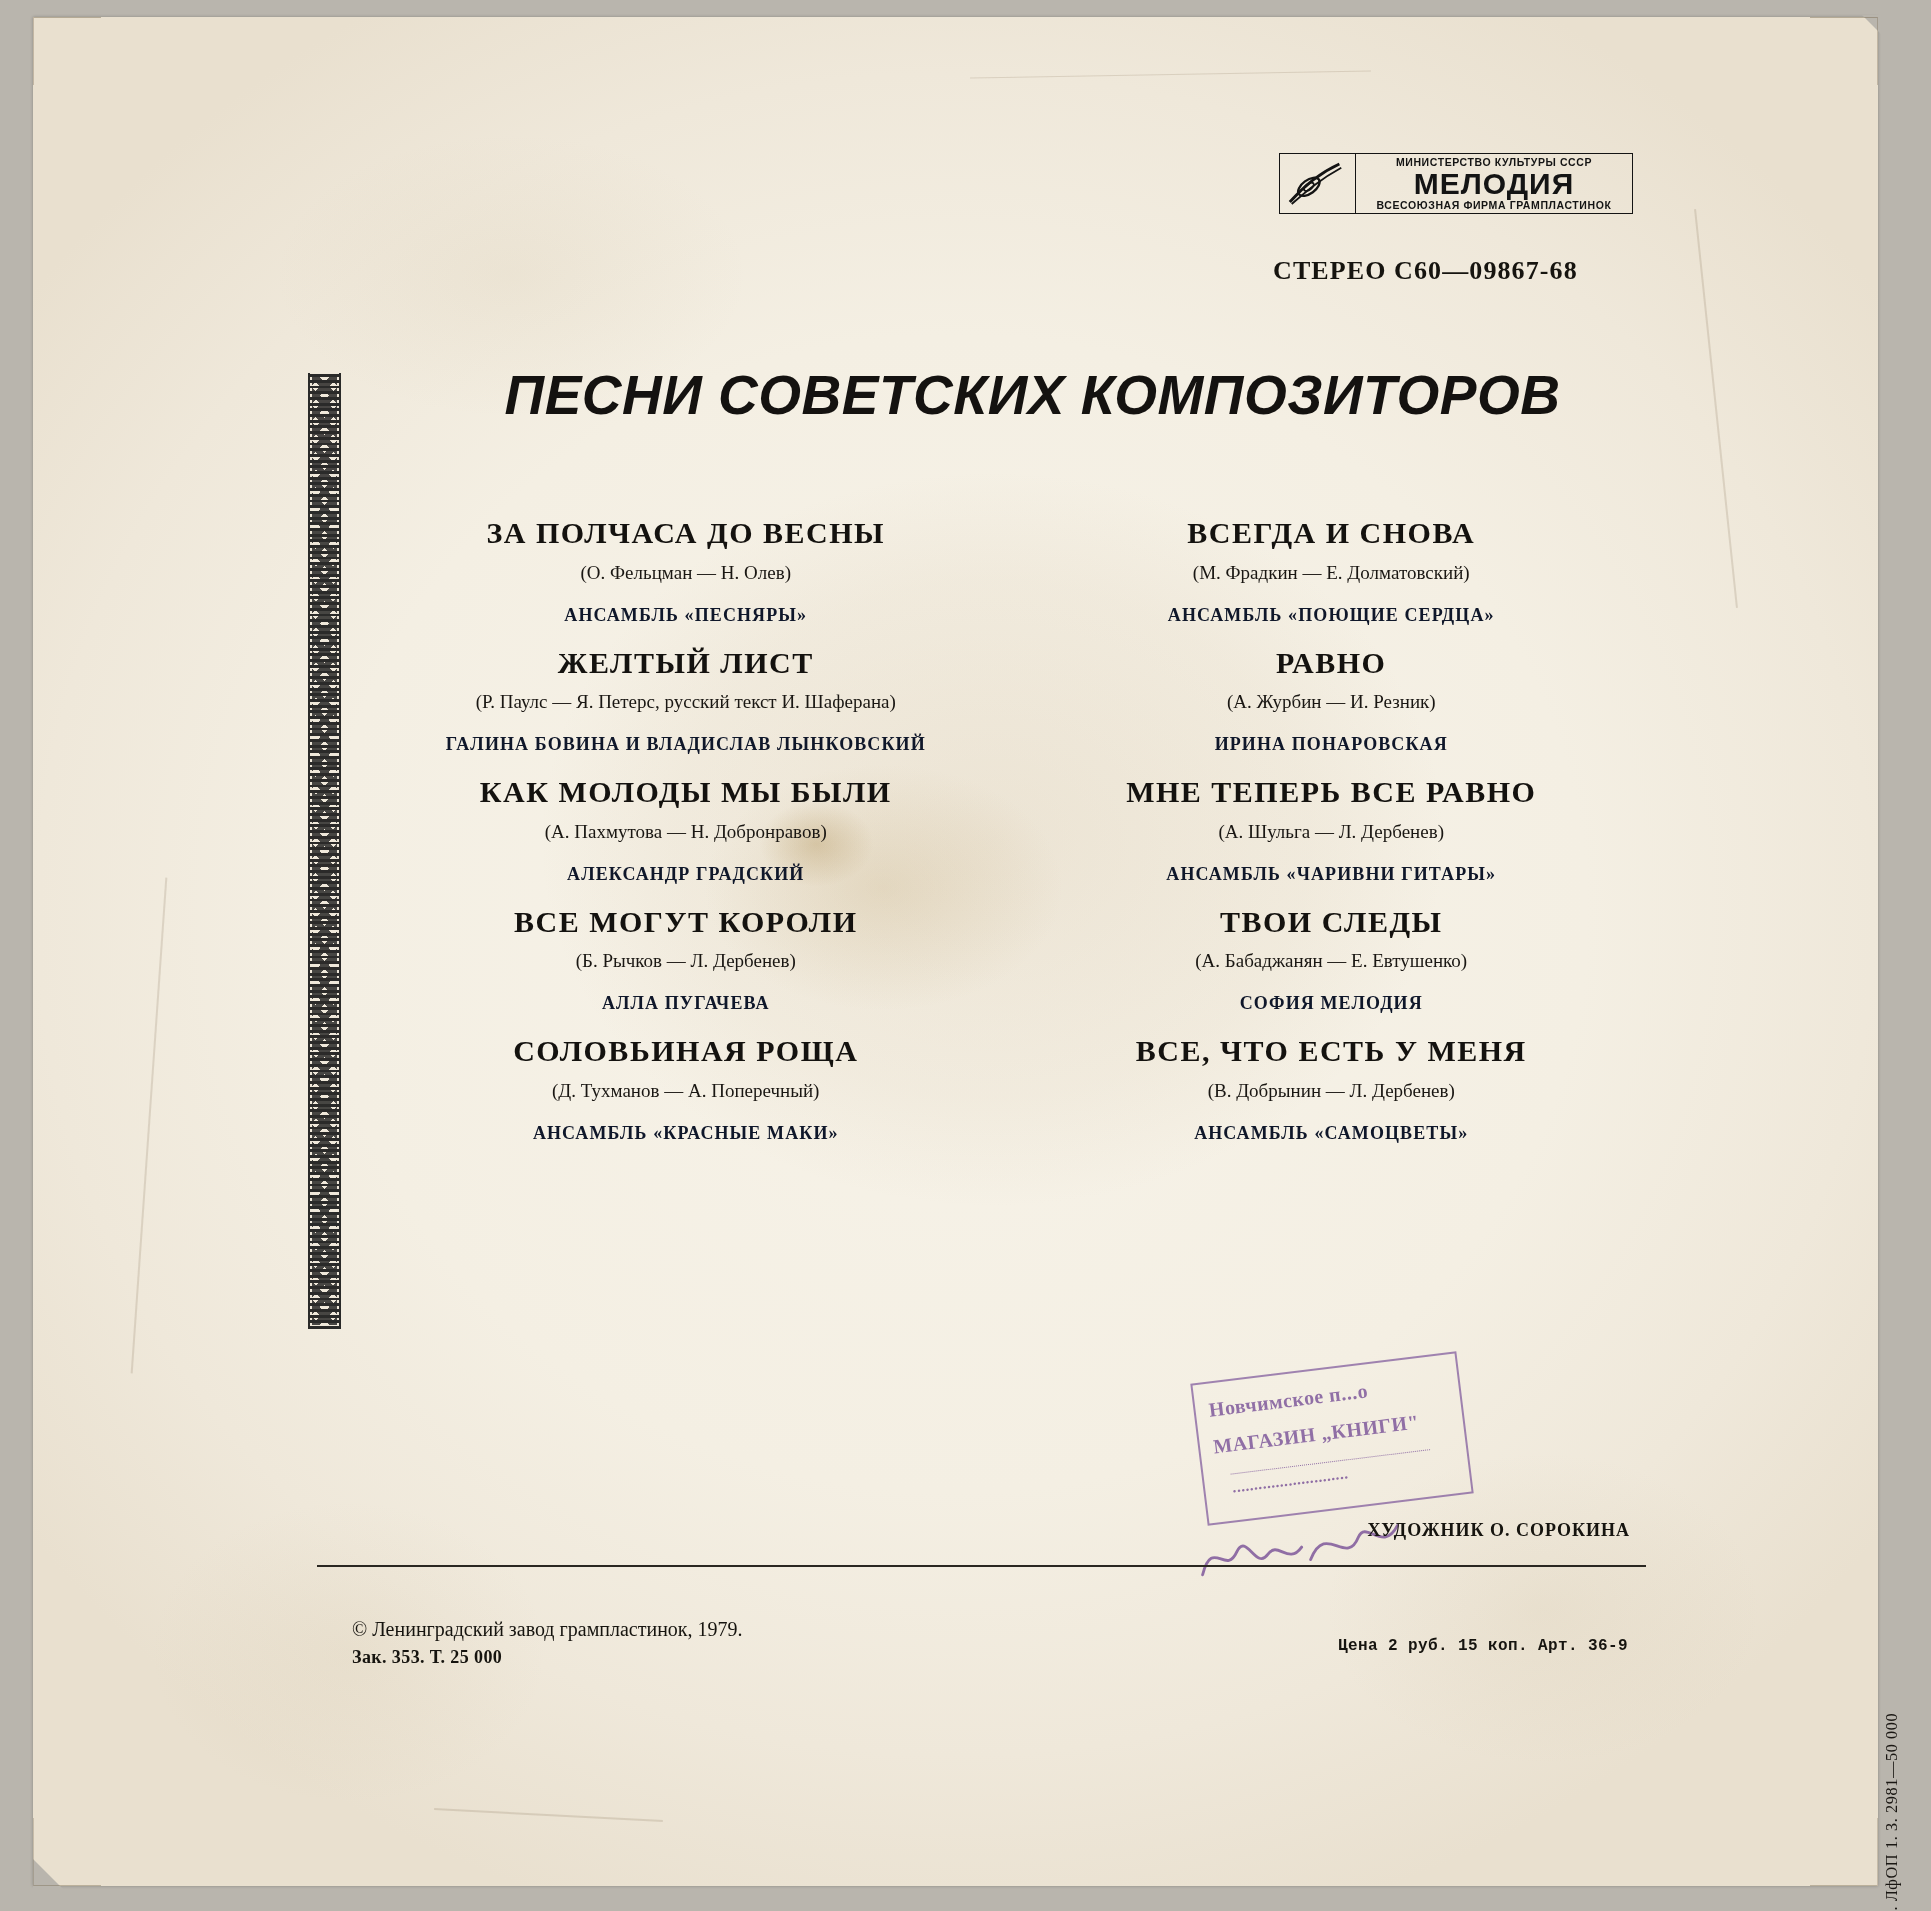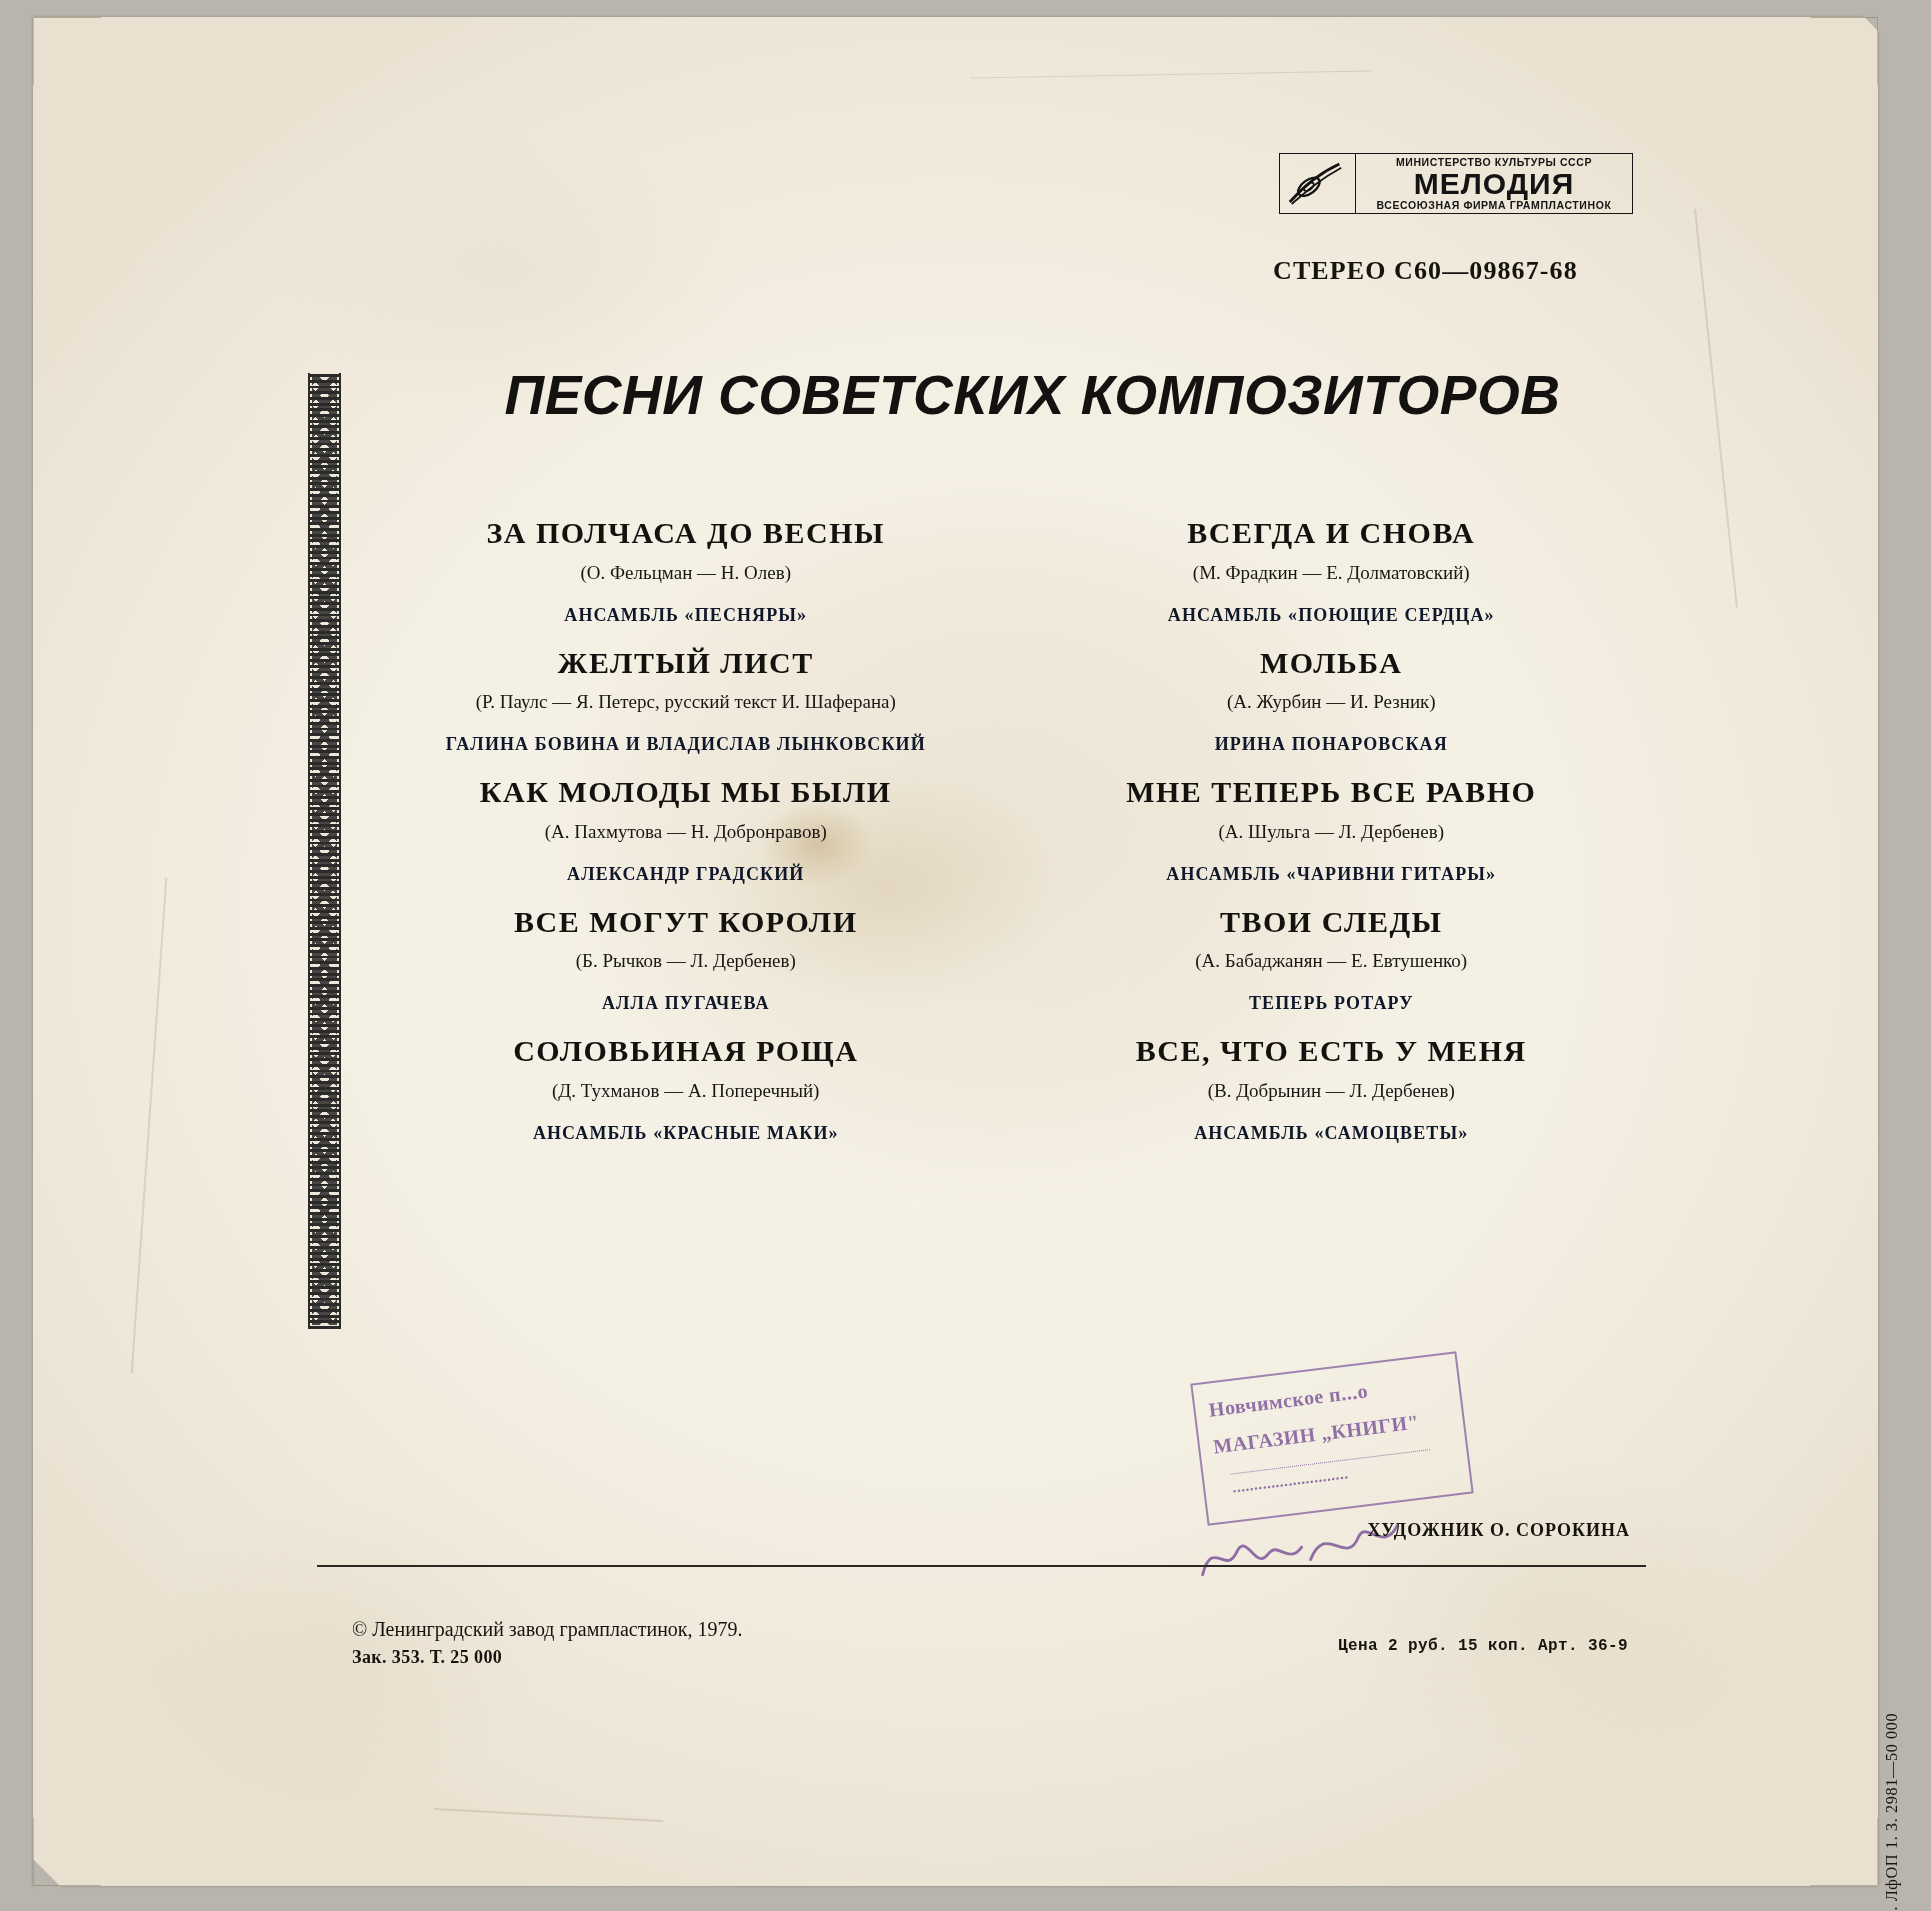--- a/index.html
+++ b/index.html
@@ -364,7 +364,7 @@
     </div>
 
     <div class="track">
-      <div class="track-title">МОЛЬБА</div>
+      <div class="track-title">РАВНО</div>
       <div class="track-credit">(А. Журбин — И. Резник)</div>
       <div class="track-performer">ИРИНА ПОНАРОВСКАЯ</div>
     </div>

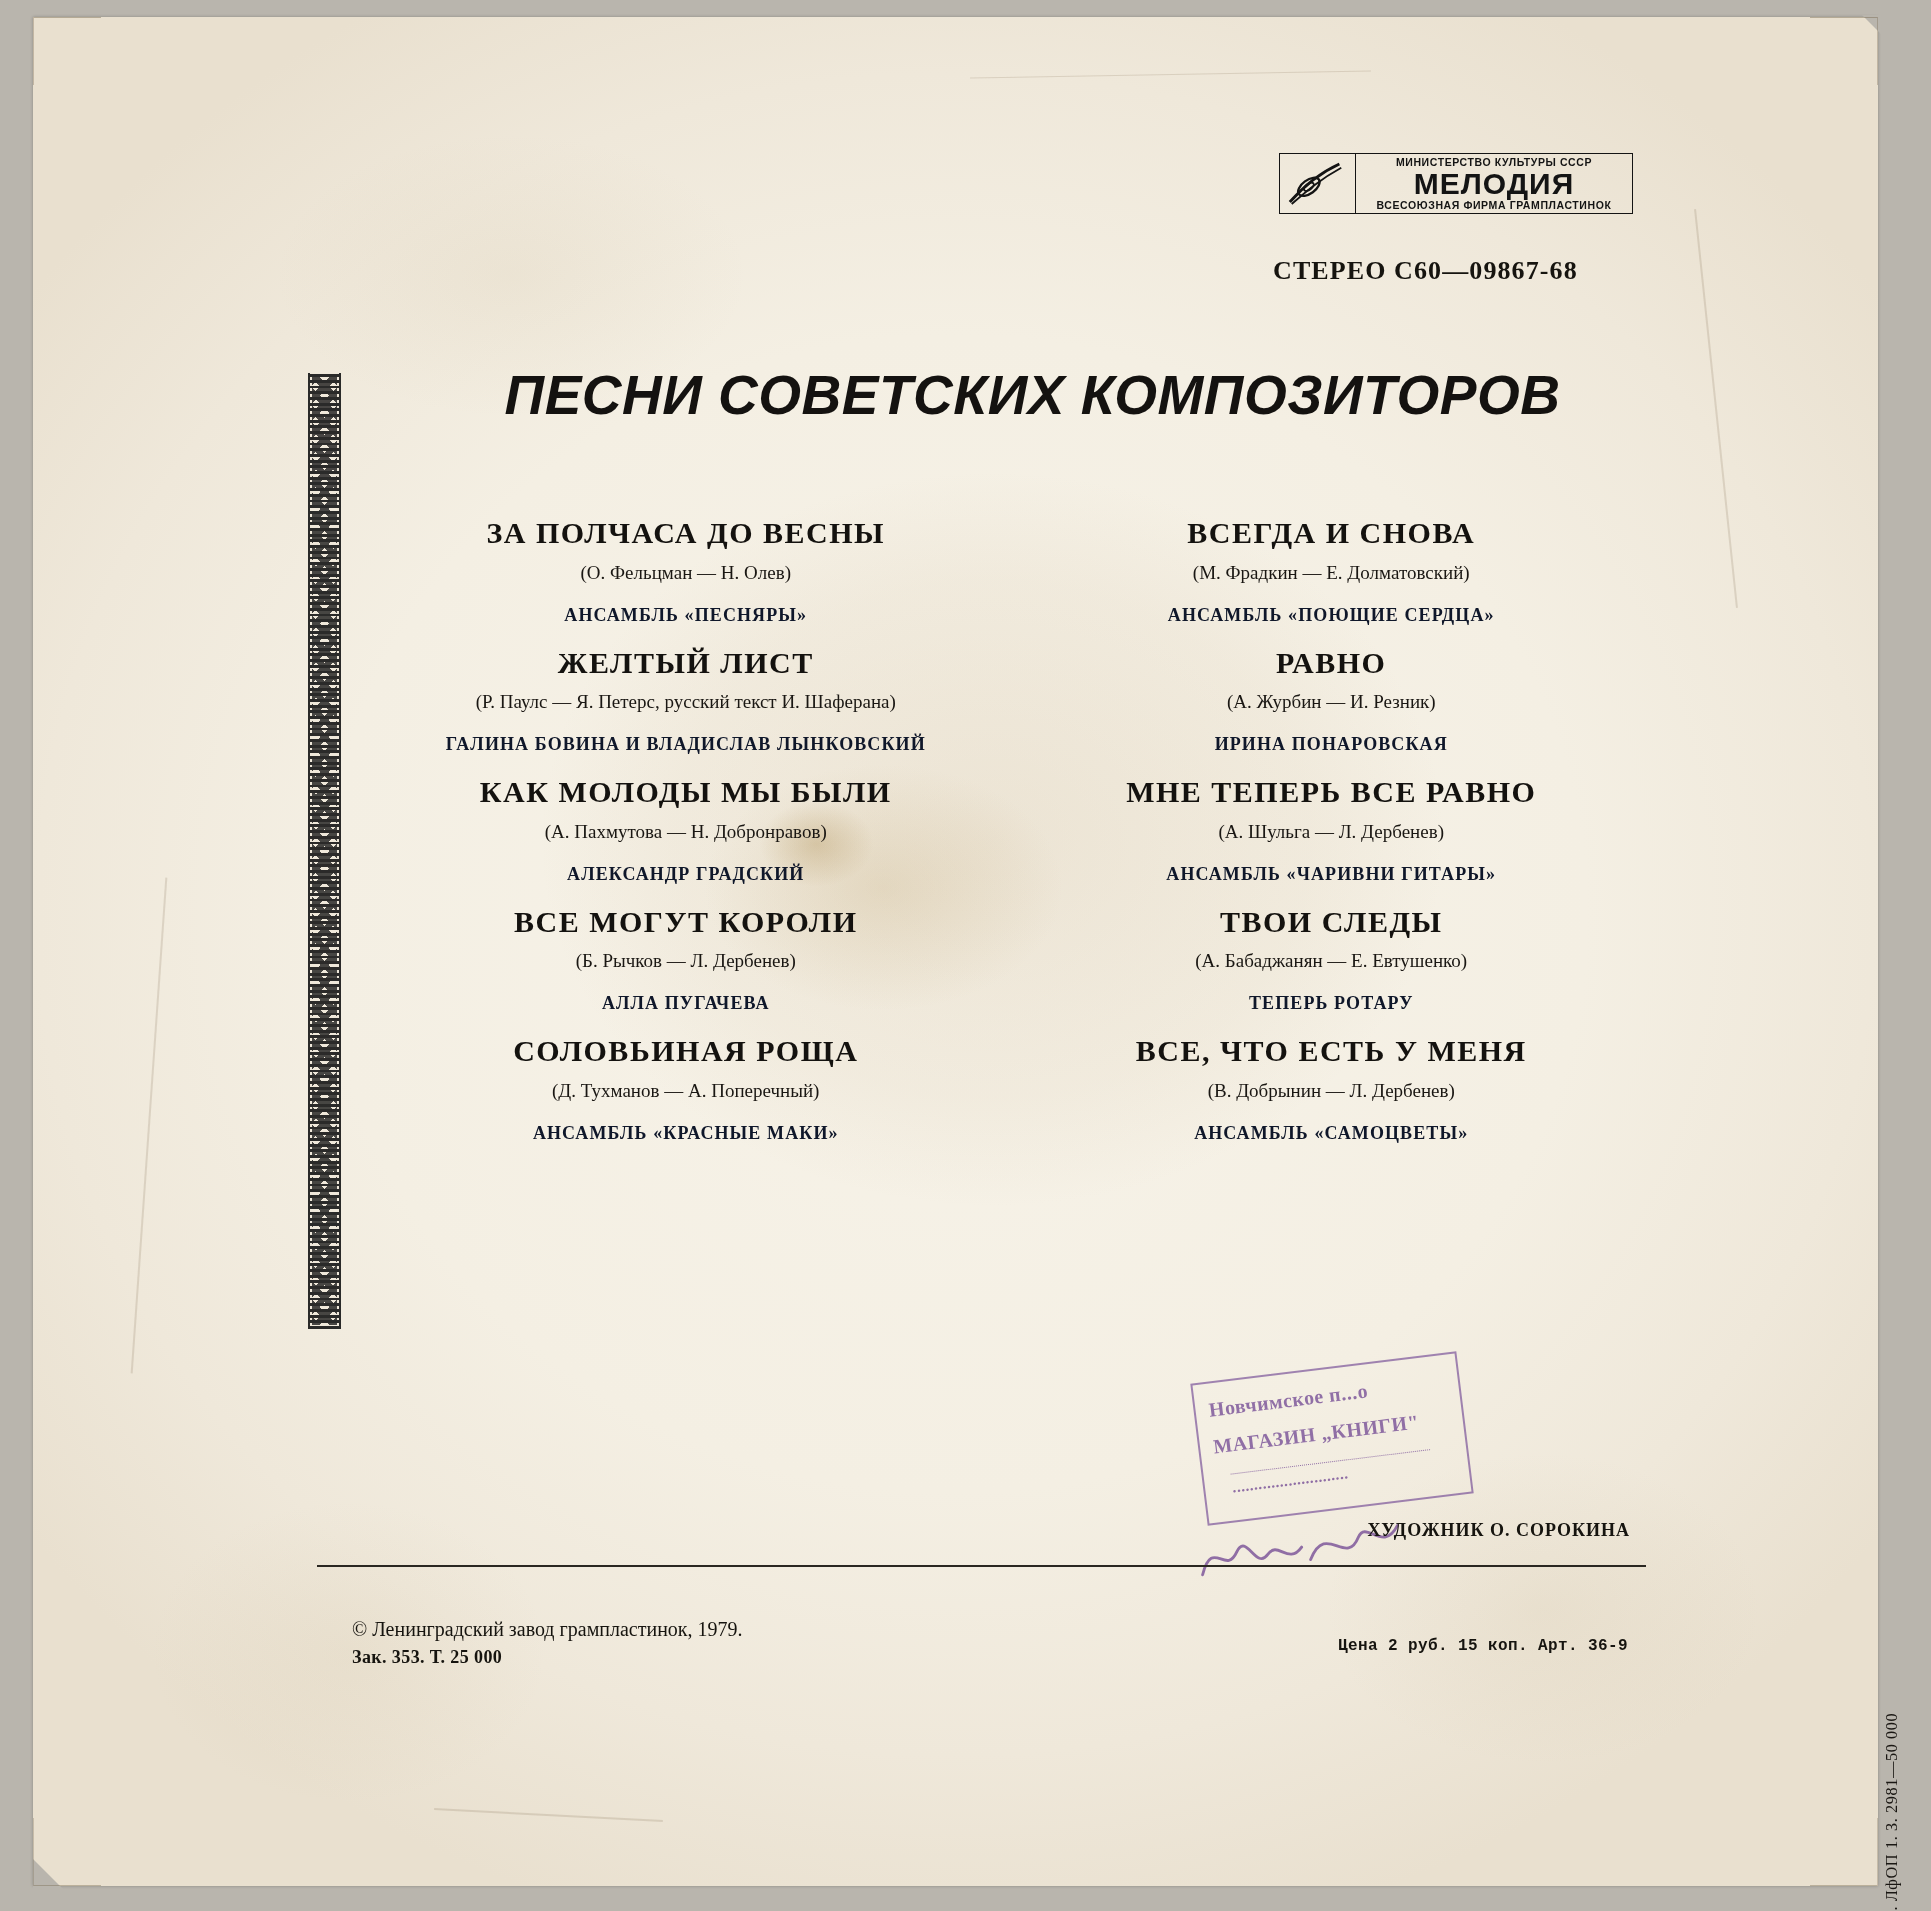--- a/index.html
+++ b/index.html
@@ -390,7 +390,7 @@
     <div class="track">
       <div class="track-title">ТВОИ СЛЕДЫ</div>
       <div class="track-credit">(А. Бабаджанян — Е. Евтушенко)</div>
-      <div class="track-performer">ТЕПЕРЬ РОТАРУ</div>
+      <div class="track-performer">СОФИЯ МЕЛОДИЯ</div>
     </div>
 
     <div class="track">

